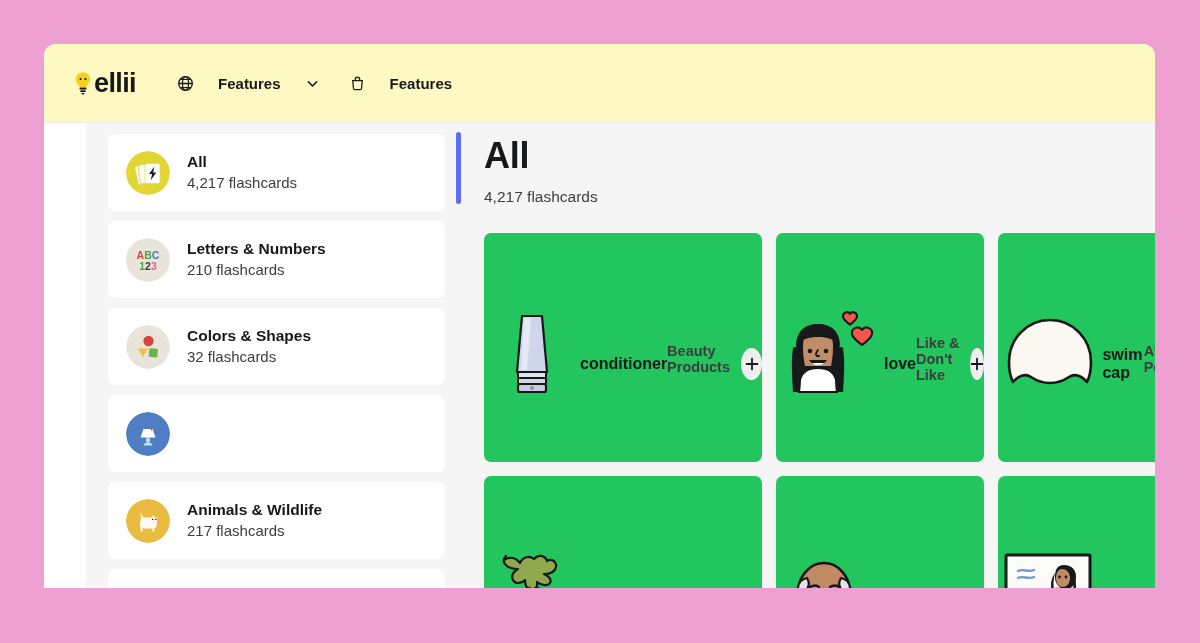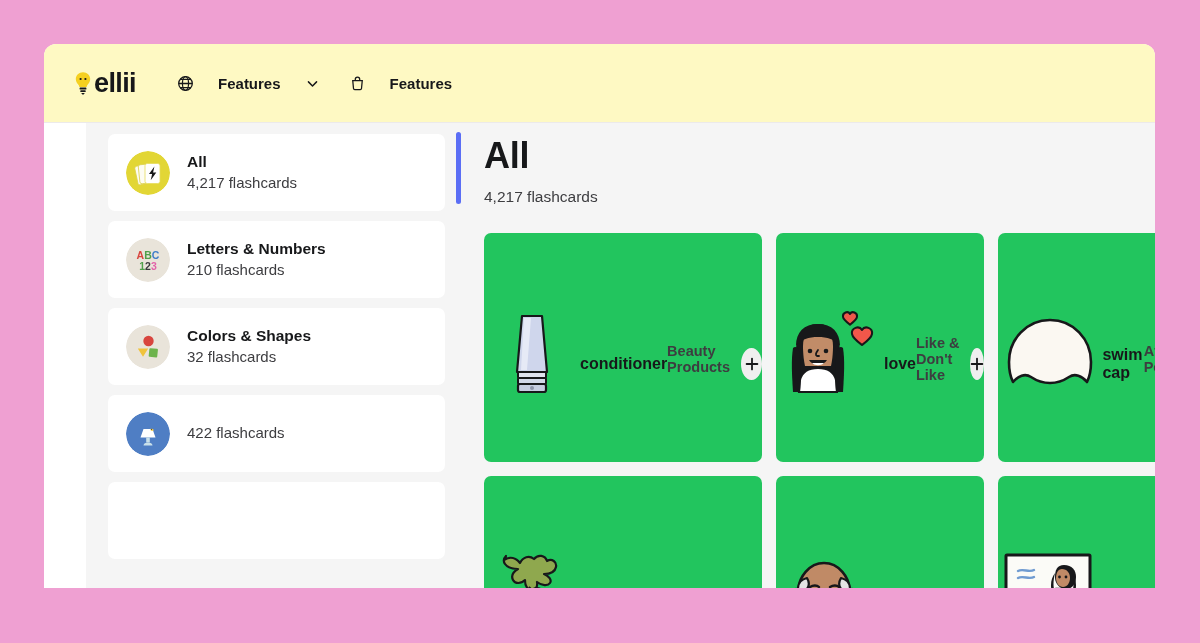--- a/index.html
+++ b/index.html
@@ -257,7 +257,6 @@
           </svg>
         </span>
         <span class="cat-text">
-          <span class="cat-sub">422 flashcards</span>
         </span>
       </div>
 

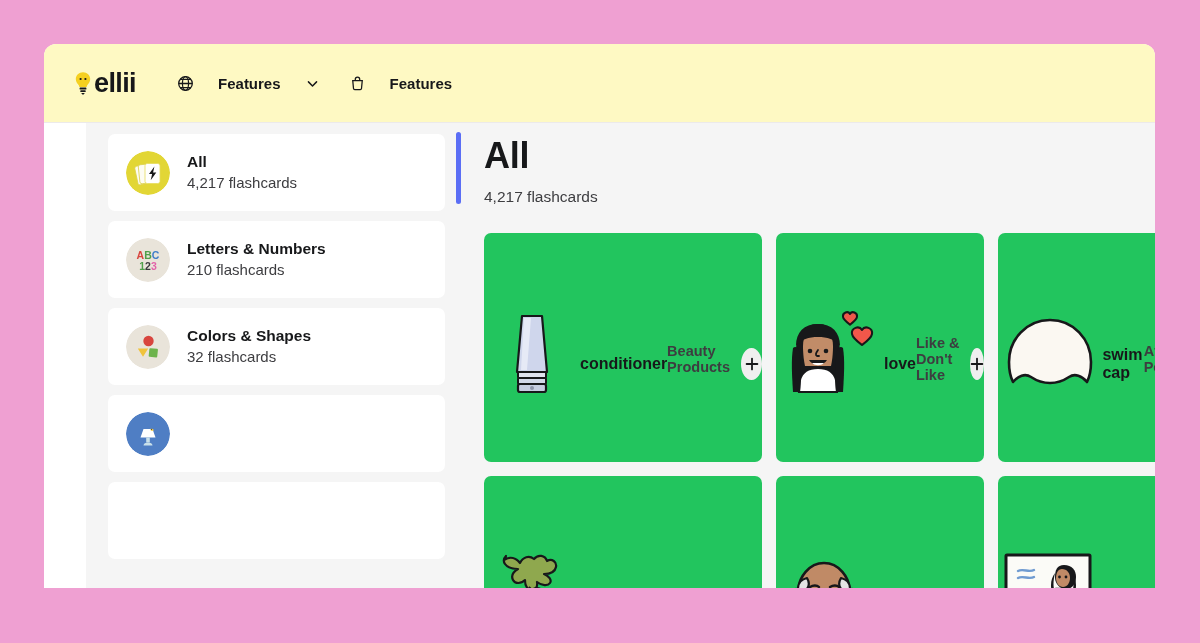--- a/index.html
+++ b/index.html
@@ -260,6 +260,21 @@
         </span>
       </div>
 
+      <div class="cat">
+        <span class="badge">
+          <svg viewBox="0 0 44 44">
+            <circle cx="22" cy="22" r="22" fill="#e9bc3f"></circle>
+            <path d="M14.5 13.5c.6 3.4.6 7-.4 10.3-.5 1.8-.3 3.4.5 4.6v4.2h2v-4.4c.9.8 2.2 1.3 3.8 1.4h6v3h1.9v-3.2c1.6-.6 2.6-2 2.6-3.8v-7.2h-2.1l-1.6-2.3-1.6 2.3h-7c-1.7 0-3-1.6-3-3.8z" fill="#fbfaf4"></path>
+            <circle cx="26.6" cy="20.4" r="0.7" fill="#17181a"></circle>
+            <circle cx="29.9" cy="20.4" r="0.7" fill="#17181a"></circle>
+            <path d="M27.6 22.3h1.6l-.8.9z" fill="#e08f9a"></path>
+          </svg>
+        </span>
+        <span class="cat-text">
+          <span class="cat-title">Animals &amp; Wildlife</span>
+          <span class="cat-sub">217 flashcards</span>
+        </span>
+      </div>
 
       <div class="cat">
         <span class="cat-text">

